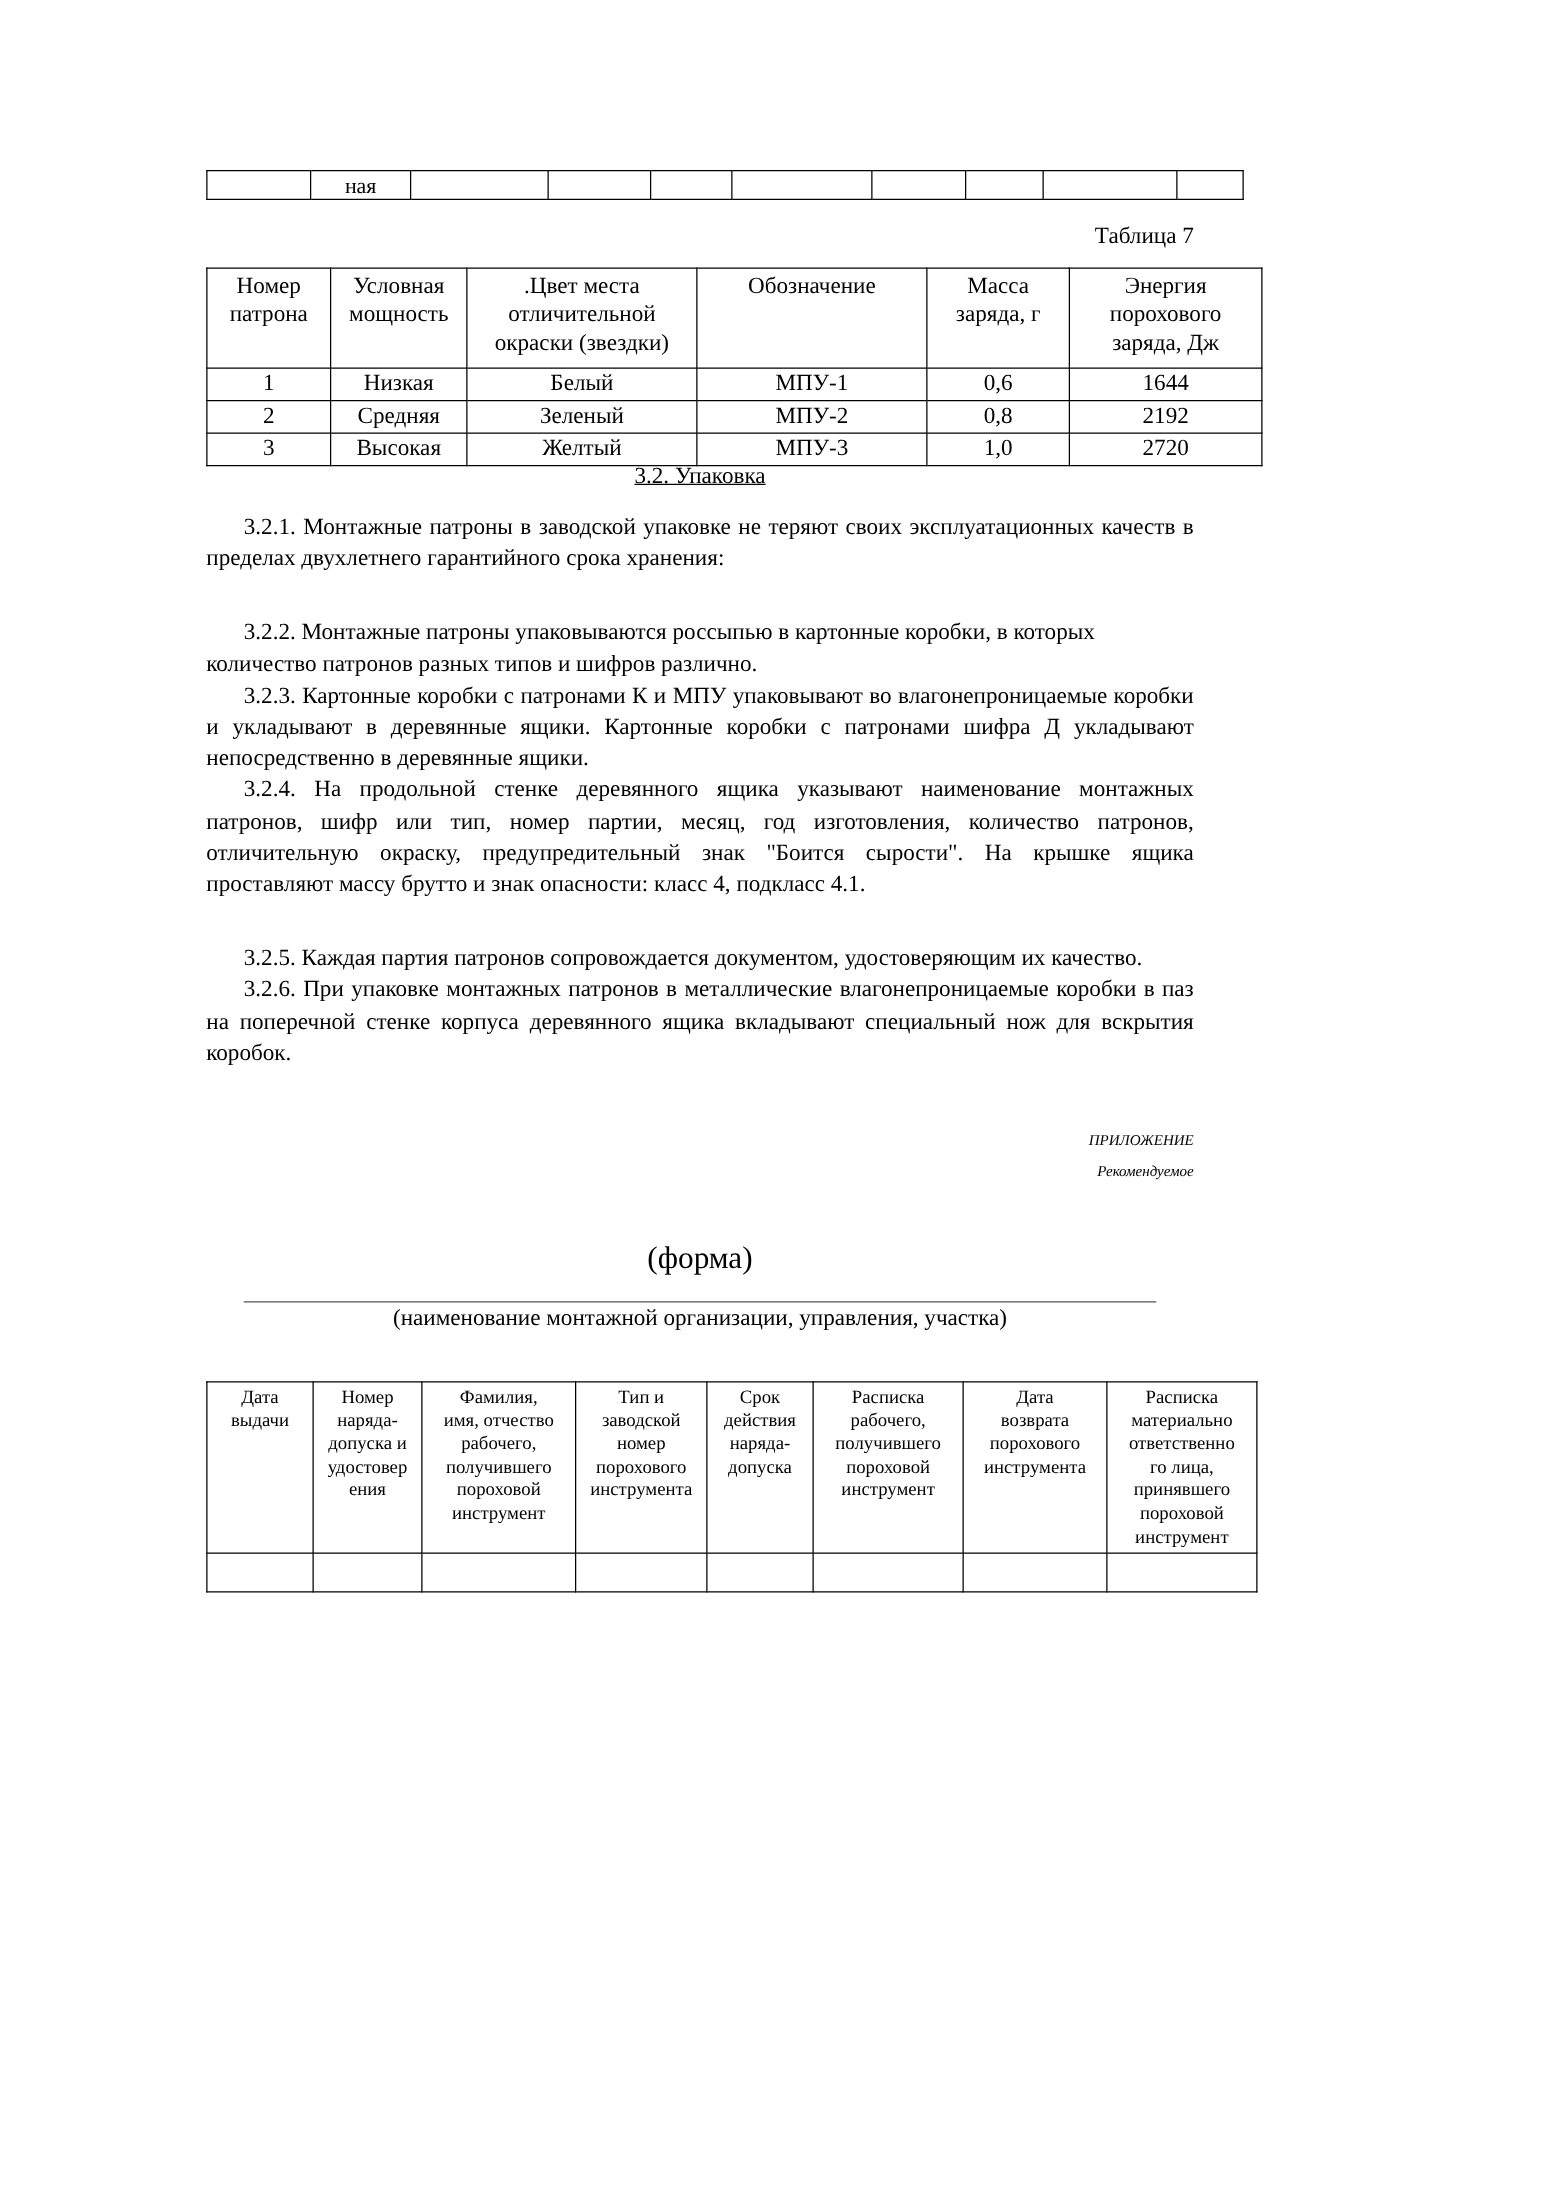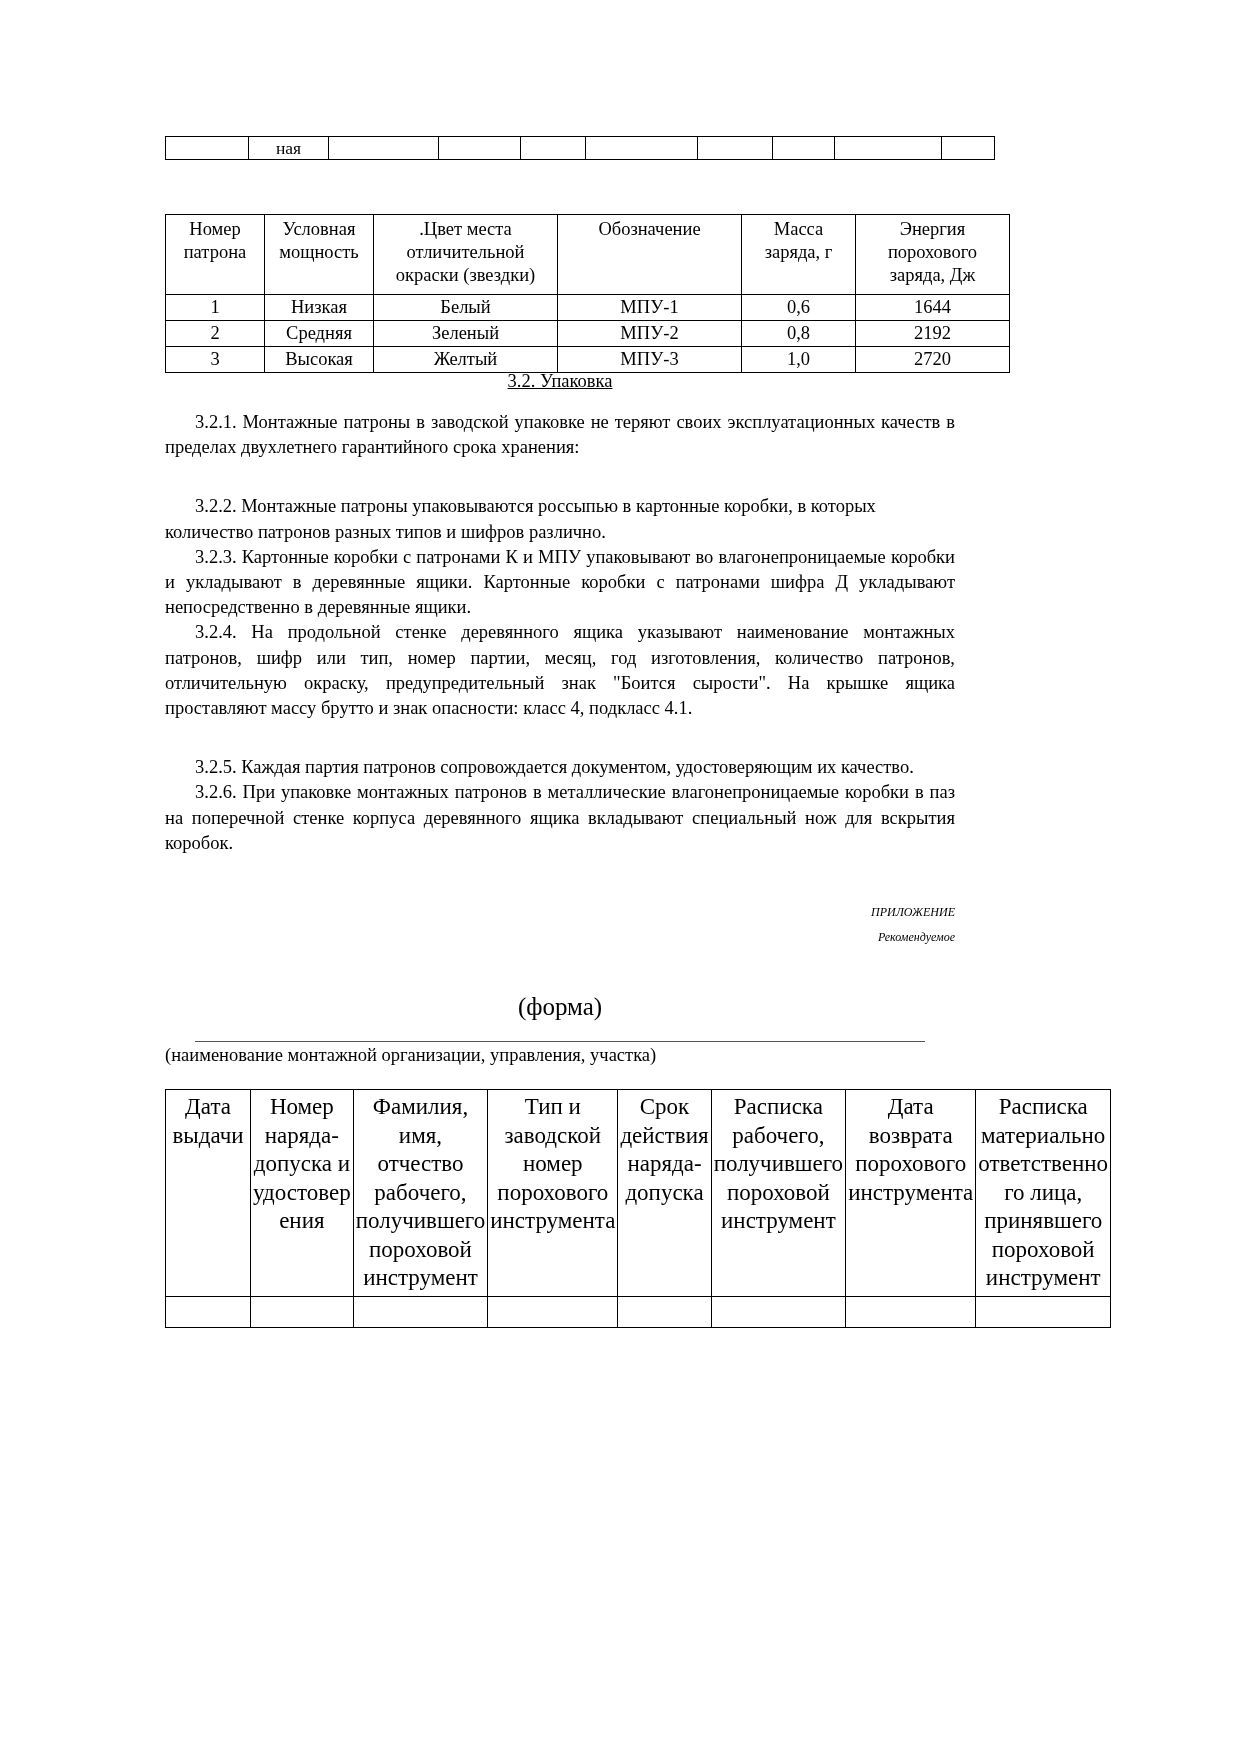--- a/index.html
+++ b/index.html
@@ -164,6 +164,7 @@
     </table>
   </div>
 
+  <div class="table-caption">Таблица 7</div>
 
   <div class="t7-wrap">
     <table class="t7">

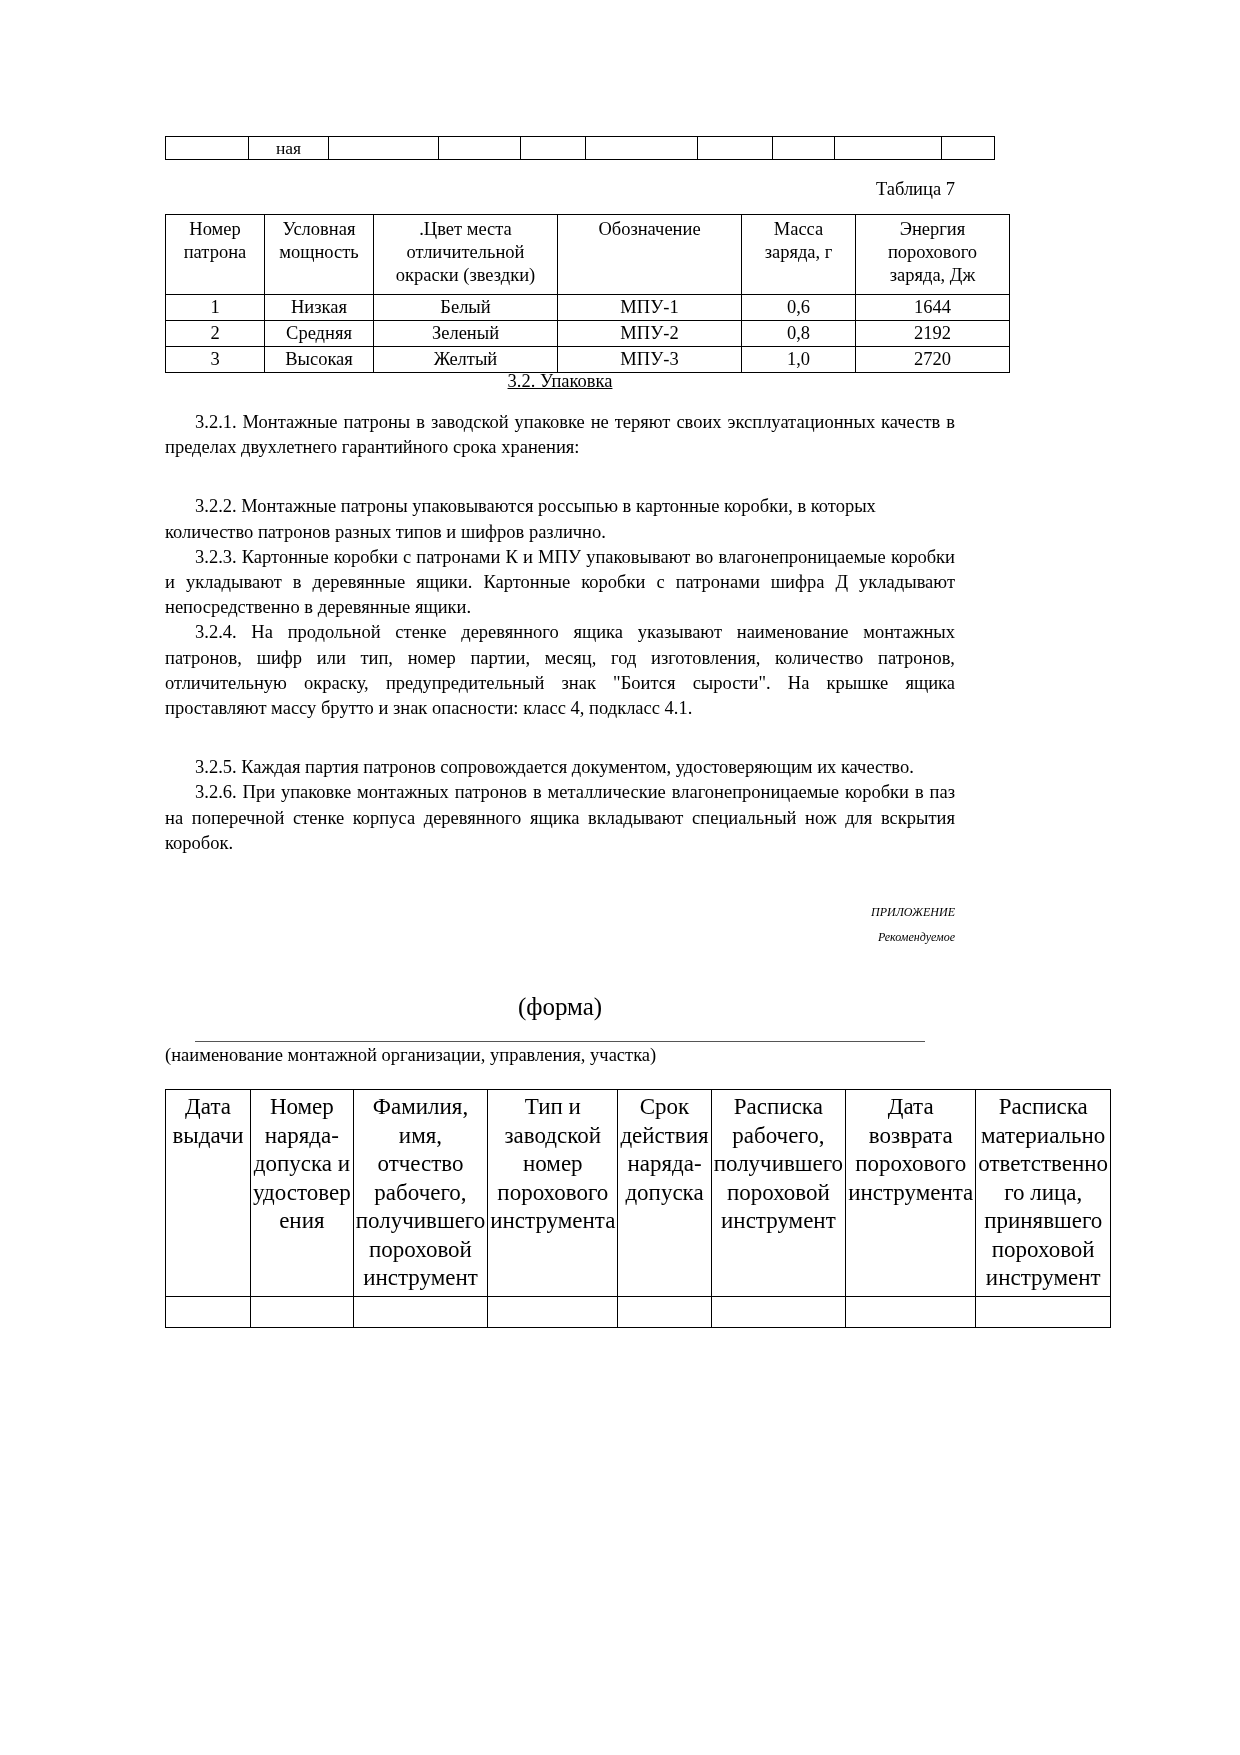--- a/index.html
+++ b/index.html
@@ -120,6 +120,7 @@
     left: 165px;
     top: 1030px;
     width: 790px;
+    text-align: center;
     font-size: 18.5px;
   }
   .org-rule {

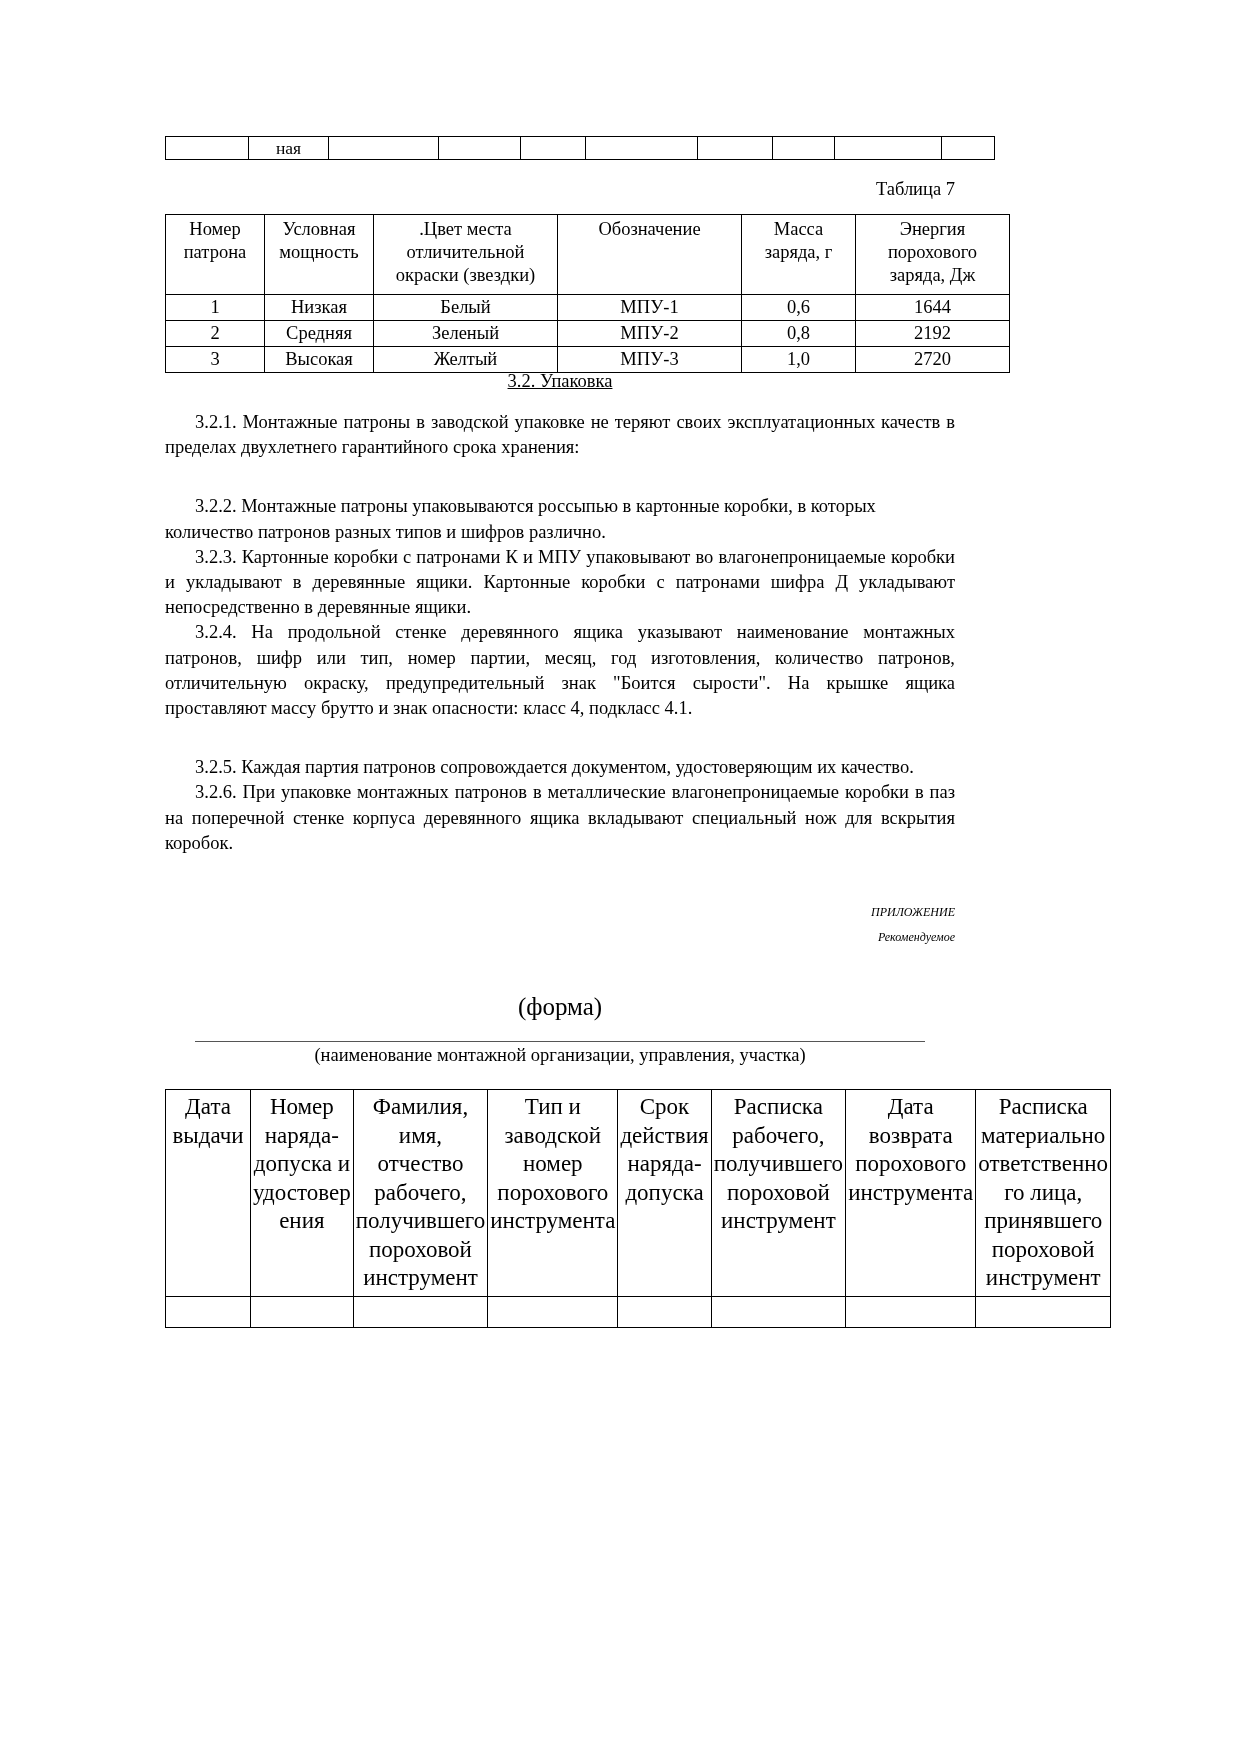--- a/index.html
+++ b/index.html
@@ -132,7 +132,7 @@
 
   
   .form-wrap { position: absolute; left: 165px; top: 1089px; }
-  table.form-table { border-collapse: collapse; table-layout: fixed; font-size: 23px; line-height: 1.24; }
+  table.form-table { border-collapse: collapse; table-layout: fixed; font-size: 15px; line-height: 1.24; margin-top: 16px; }
   table.form-table td {
     border: 1.4px solid #000;
     text-align: center;

